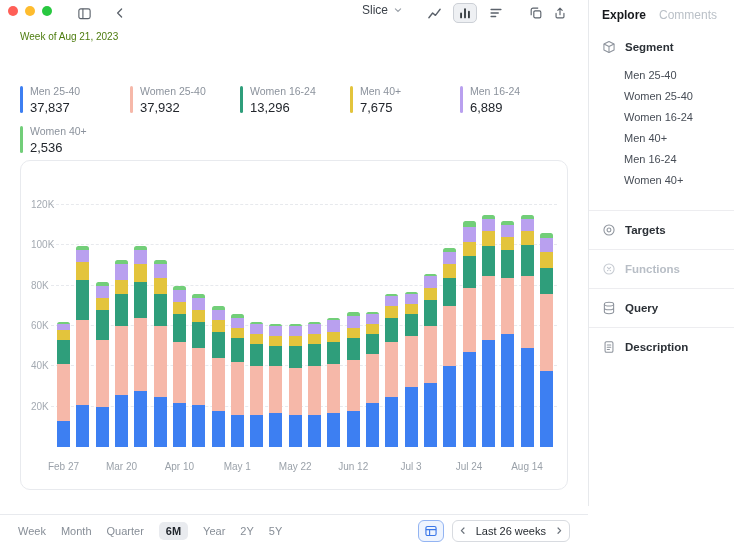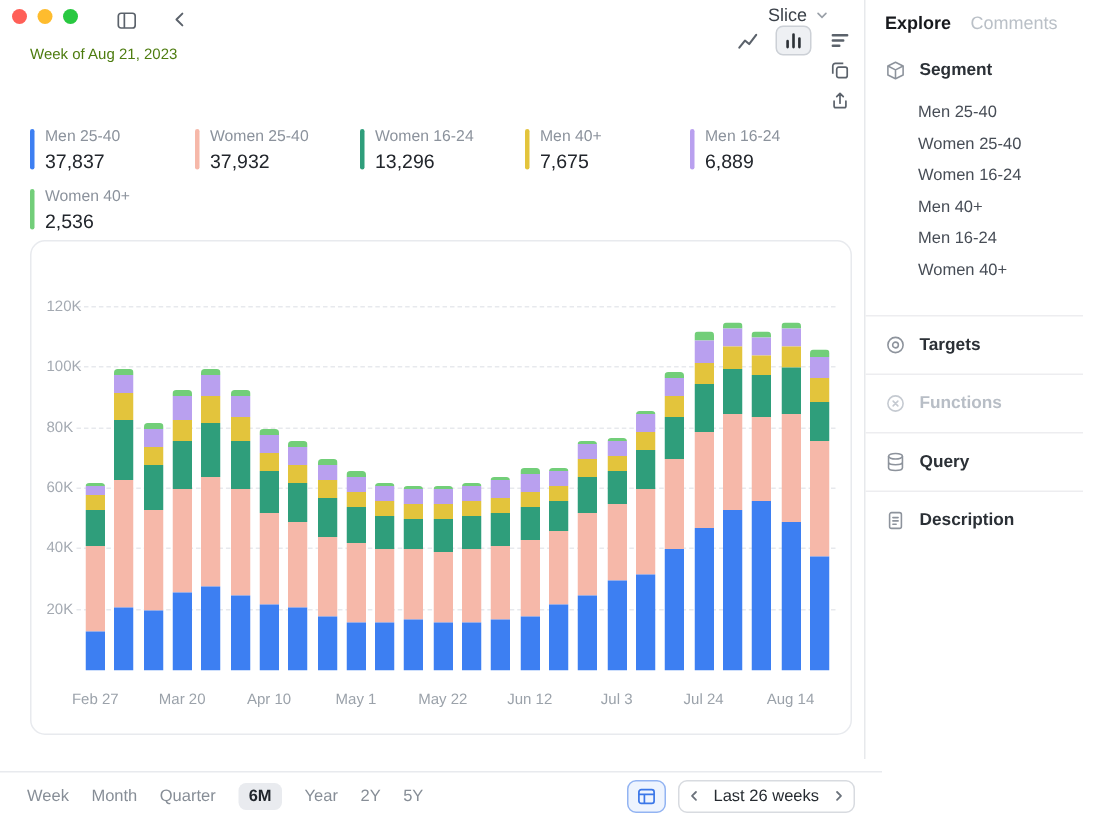--- a/index.html
+++ b/index.html
@@ -15,7 +15,7 @@
               background: none; border: 1px solid transparent; color: #5b626b; padding: 0; cursor: pointer; }
   .pos-panel { position: absolute; left: 72px; top: 3px; }
   .pos-back  { position: absolute; left: 108px; top: 3px; }
-  .topbar-right { position: absolute; right: 16px; top: 3px; display: flex; align-items: flex-end; flex-direction: column; }
+  .topbar-right { position: absolute; right: 16px; top: 3px; display: flex; align-items: flex-start; }
   .slice { display: flex; align-items: center; gap: 4px; background: none; border: none; cursor: pointer;
            font-family: inherit; font-size: 12px; color: #3c424a; margin-right: 18px; }
   .chart-types { display: flex; align-items: center; gap: 7px; }

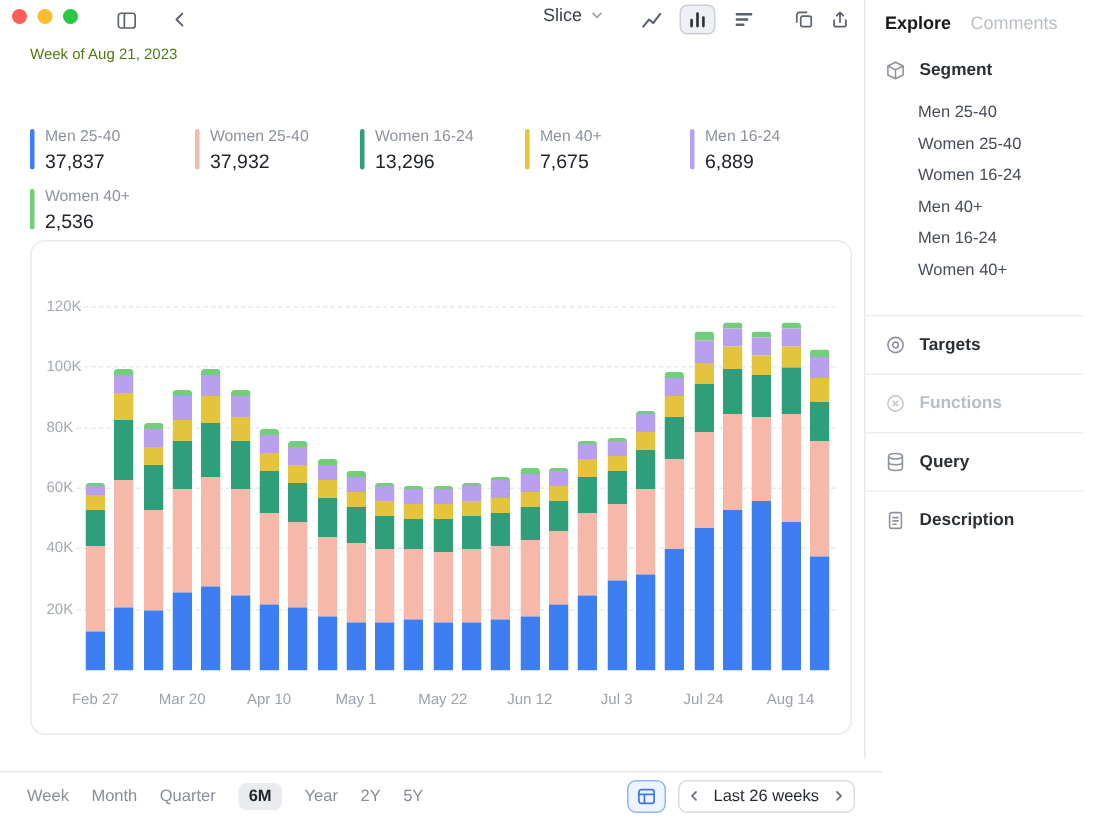--- a/index.html
+++ b/index.html
@@ -65,7 +65,7 @@
   .pager-label { font-size: 11px; color: #262b31; padding: 0 3px; }
 
   
-  .sidebar { position: absolute; left: 576px; top: 0; width: 146px; height: 506px;
+  .sidebar { position: absolute; left: 588px; top: 0; width: 146px; height: 506px;
              border-left: 1px solid #e7e9ec; background: #fff; }
   .side-tabs { padding: 8px 0 0 13px; display: flex; gap: 13px; }
   .tab { font-size: 12px; color: #bac0c7; cursor: pointer; }

